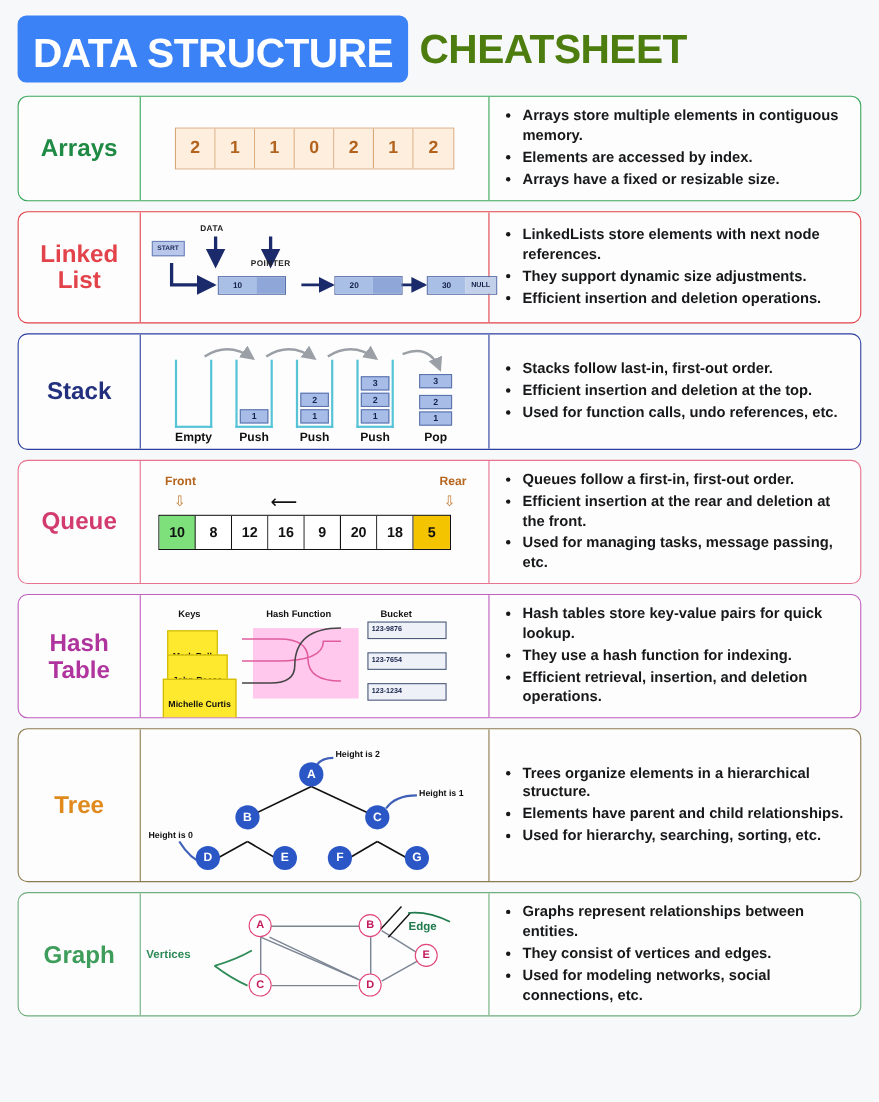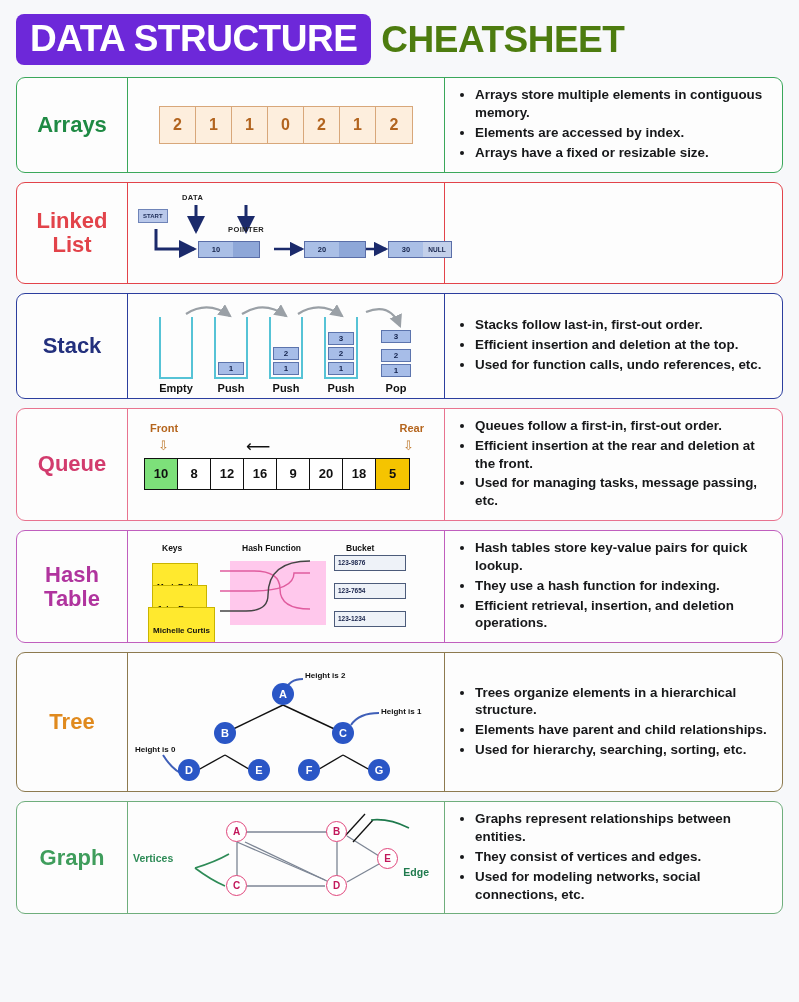--- a/index.html
+++ b/index.html
@@ -24,12 +24,12 @@
     margin-bottom: 12px;
   }
   .title-badge {
-    background: #6d28d9;
+    background: #3b82f6;
     color: #ffffff;
     font-size: 37px;
     font-weight: bold;
     letter-spacing: -0.5px;
-    padding: 6px 14px 8px 14px;
+    padding: 16px 14px 8px 14px;
     border-radius: 8px;
     line-height: 1;
     font-family: "Liberation Sans", sans-serif;

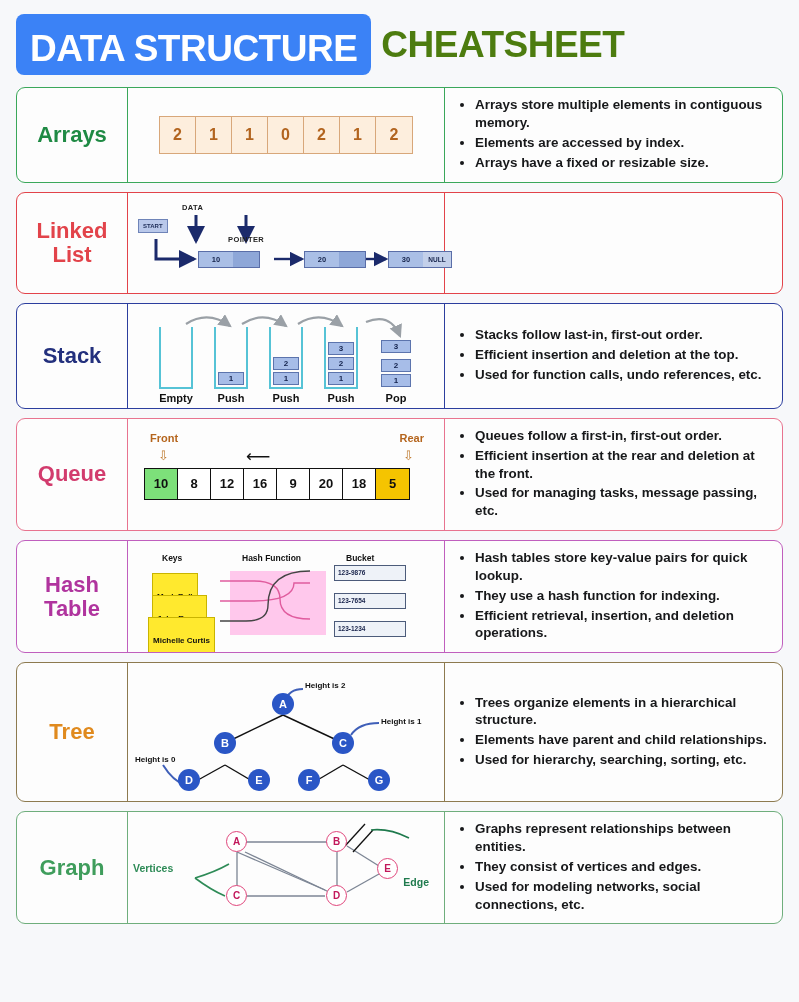--- a/index.html
+++ b/index.html
@@ -299,6 +299,13 @@
           <div class="ll-box null">NULL</div>
         </div>
       </div>
+    </div>
+    <div class="desc-cell">
+      <ul>
+        <li>LinkedLists store elements with next node references.</li>
+        <li>They support dynamic size adjustments.</li>
+        <li>Efficient insertion and deletion operations.</li>
+      </ul>
     </div>
   </div>
 

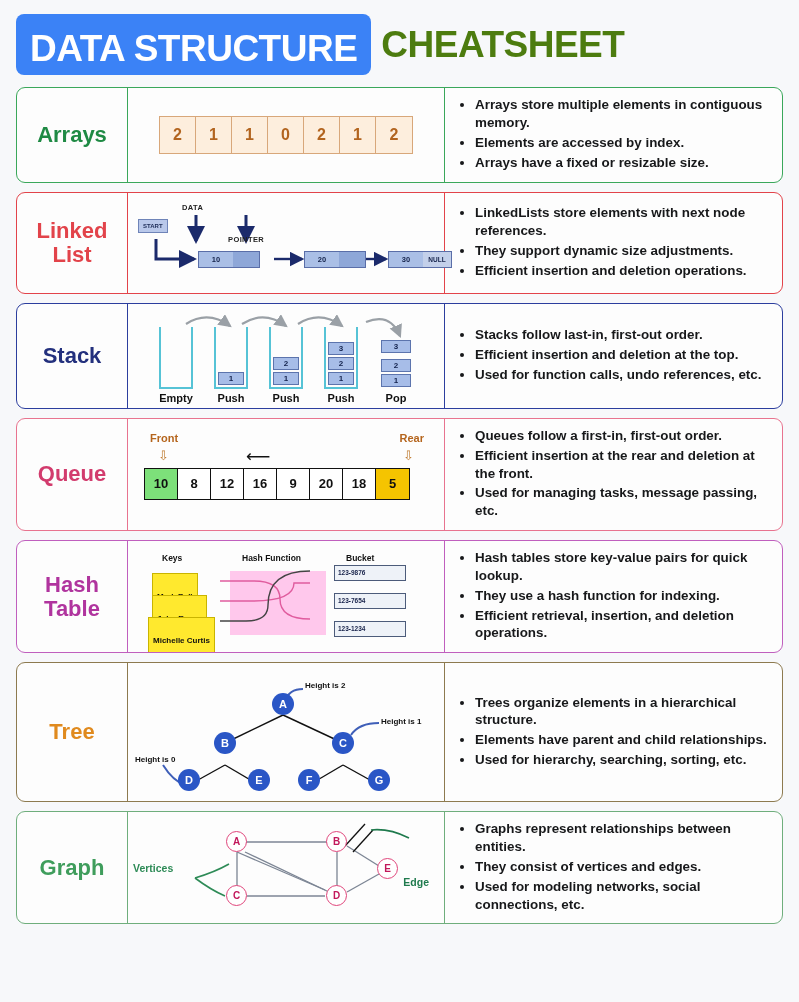--- a/index.html
+++ b/index.html
@@ -232,7 +232,7 @@
   }
   .glab { position: absolute; font-size: 10.5px; font-weight: bold; }
   .glab.vertices { color: #2e8b57; left: 0px; top: 42px; }
-  .glab.edge { color: #1f7a4d; right: 10px; top: 16px; margin-top: 40px; }
+  .glab.edge { color: #1f7a4d; right: 42px; top: 16px; }
 </style>
 </head>
 <body>

